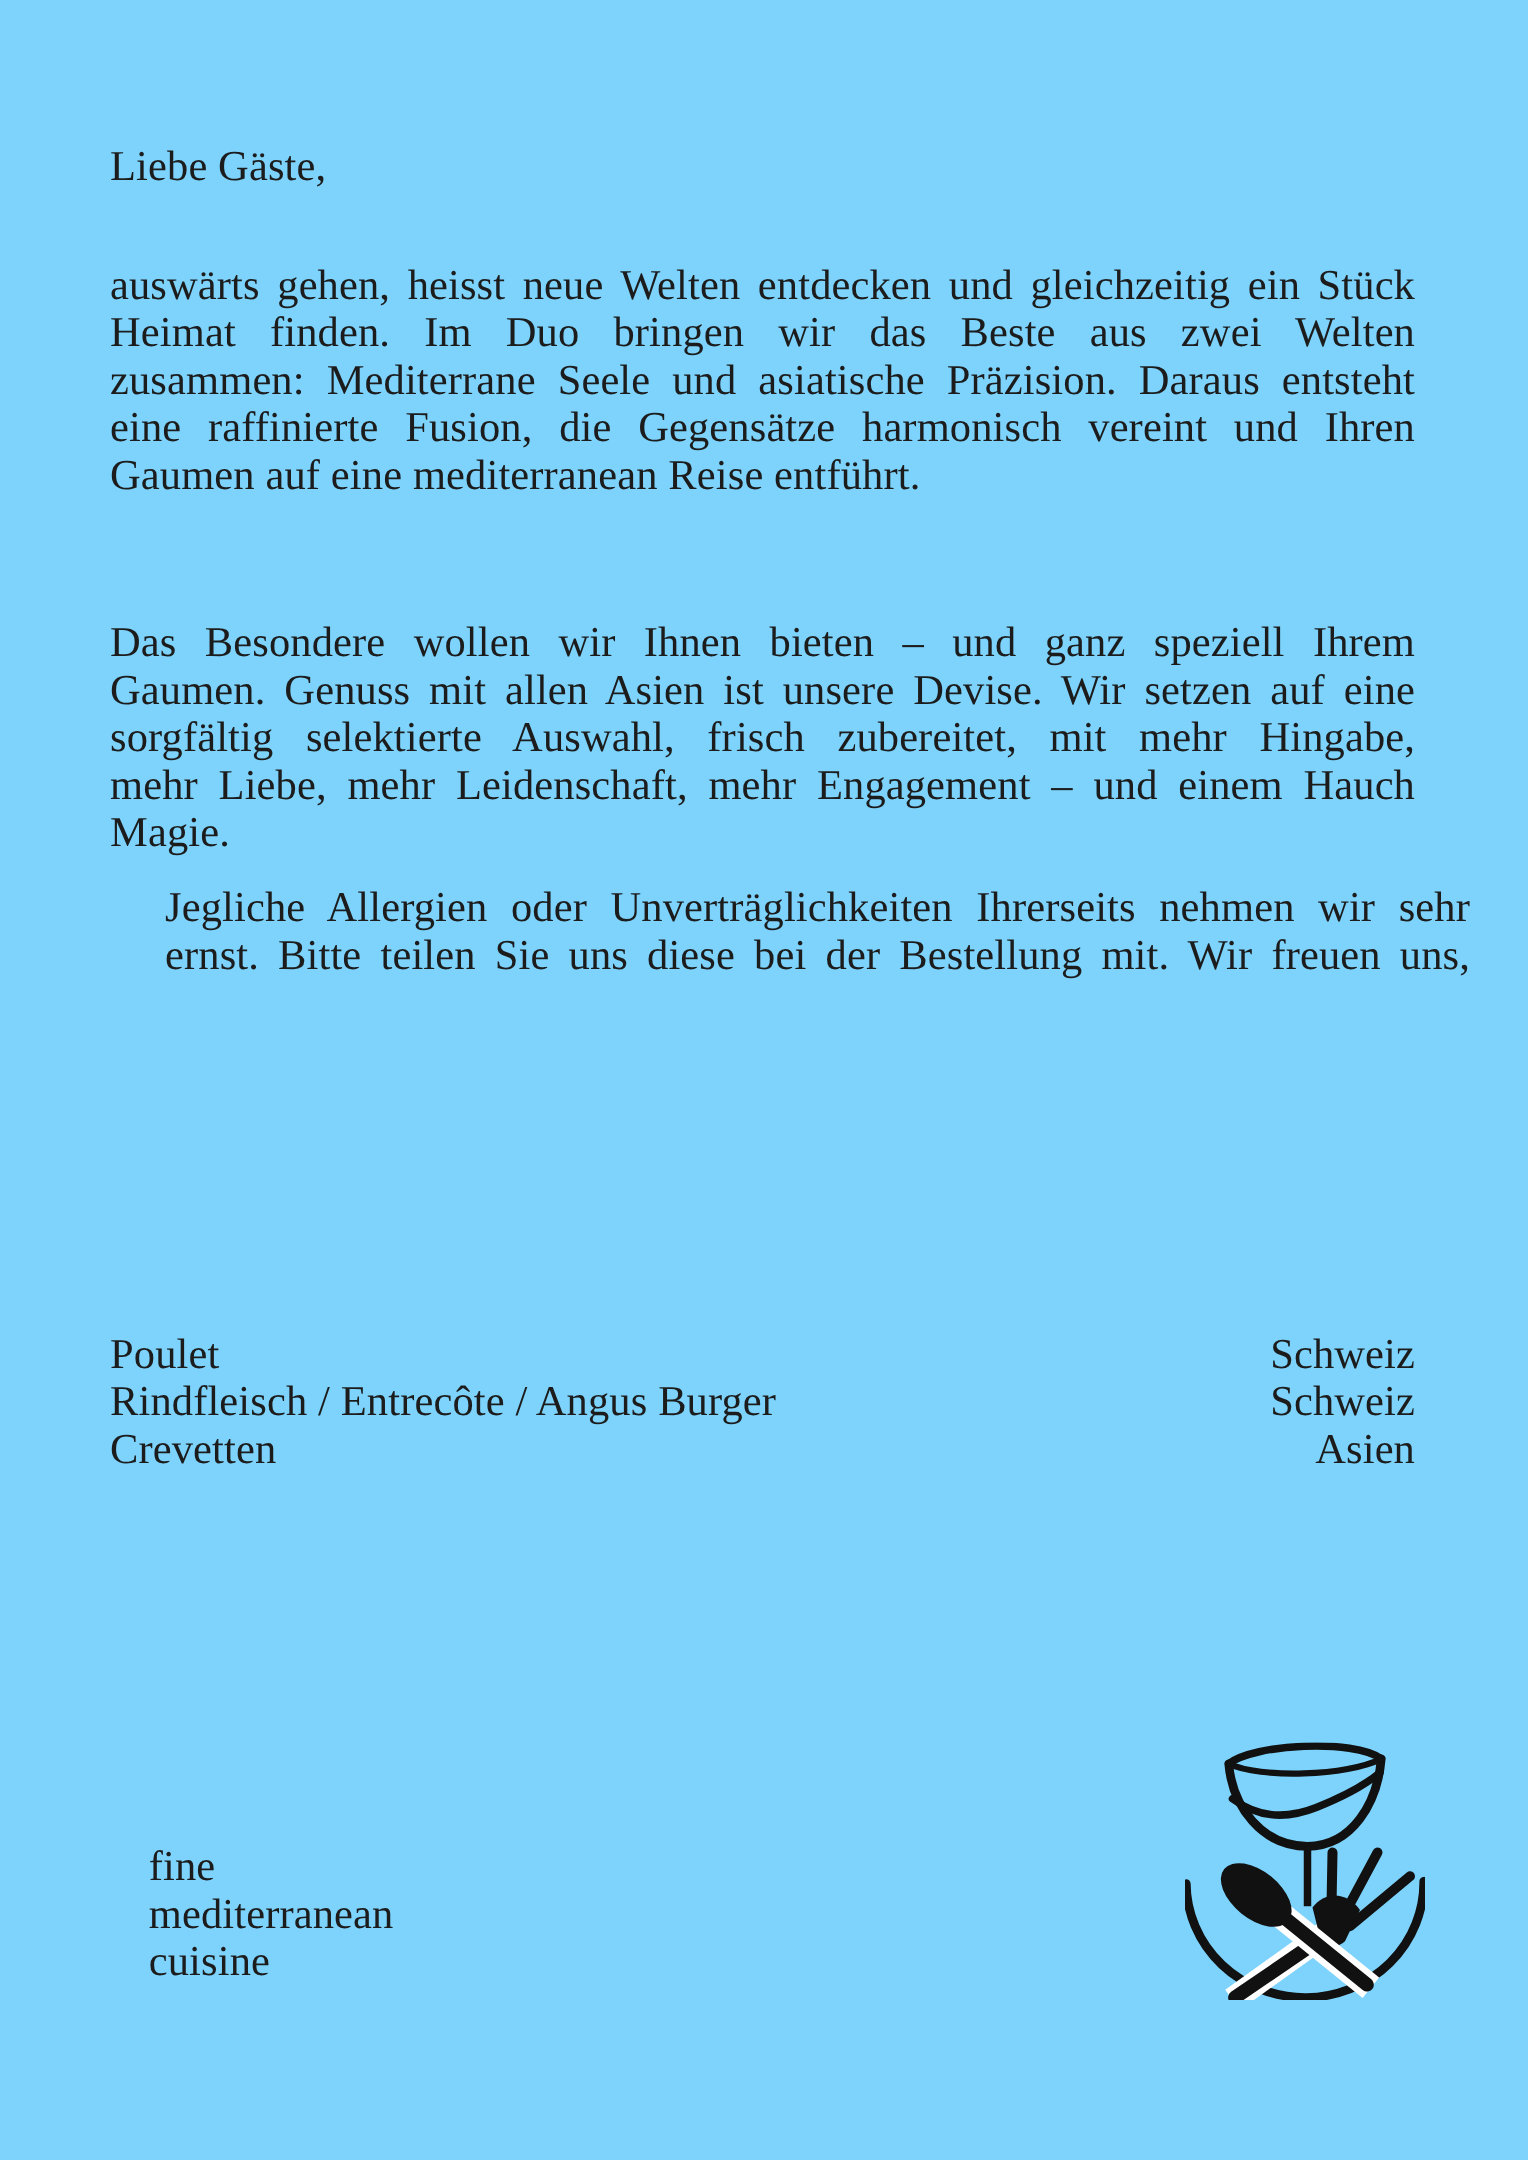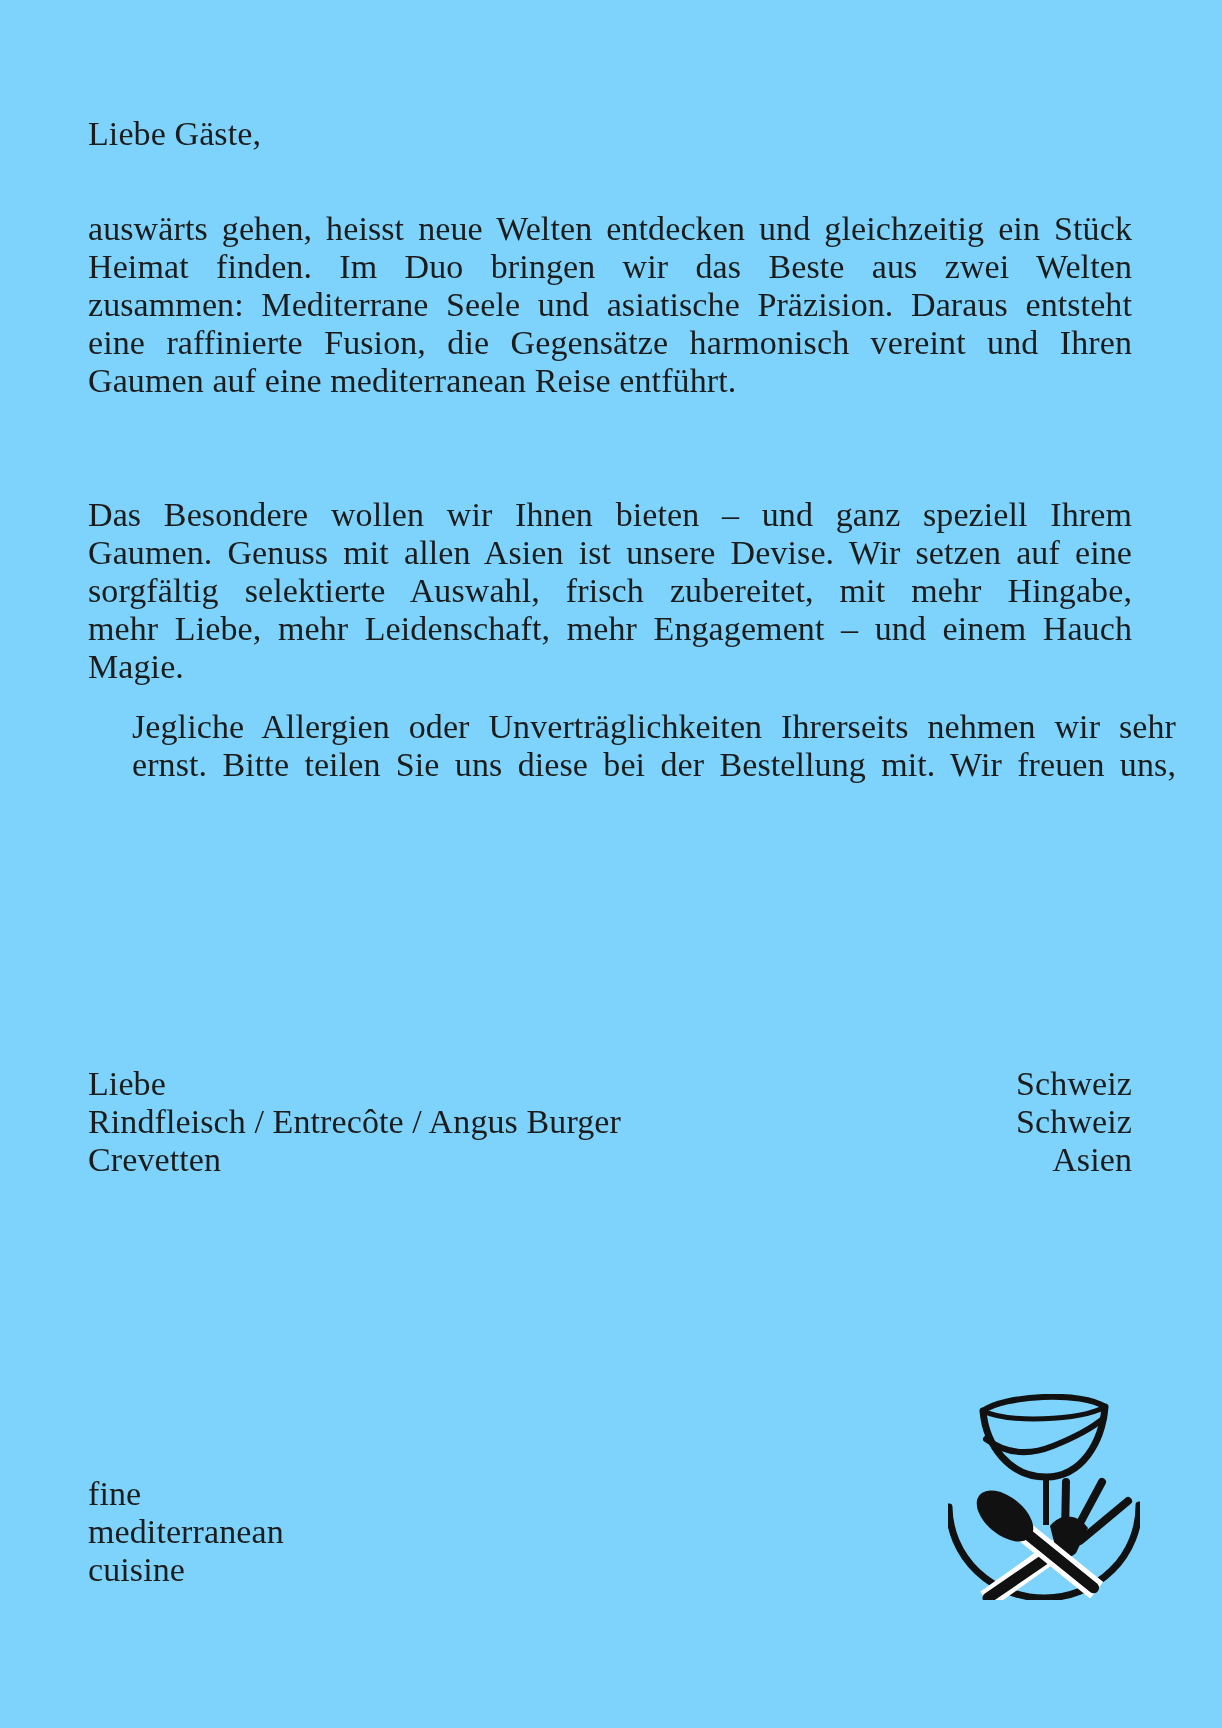--- a/index.html
+++ b/index.html
@@ -86,7 +86,7 @@
 
   <div class="block origin">
     <div class="origin-row">
-      <span class="origin-item">Liebe</span>
+      <span class="origin-item">Poulet</span>
       <span class="origin-country">Schweiz</span>
     </div>
     <div class="origin-row">

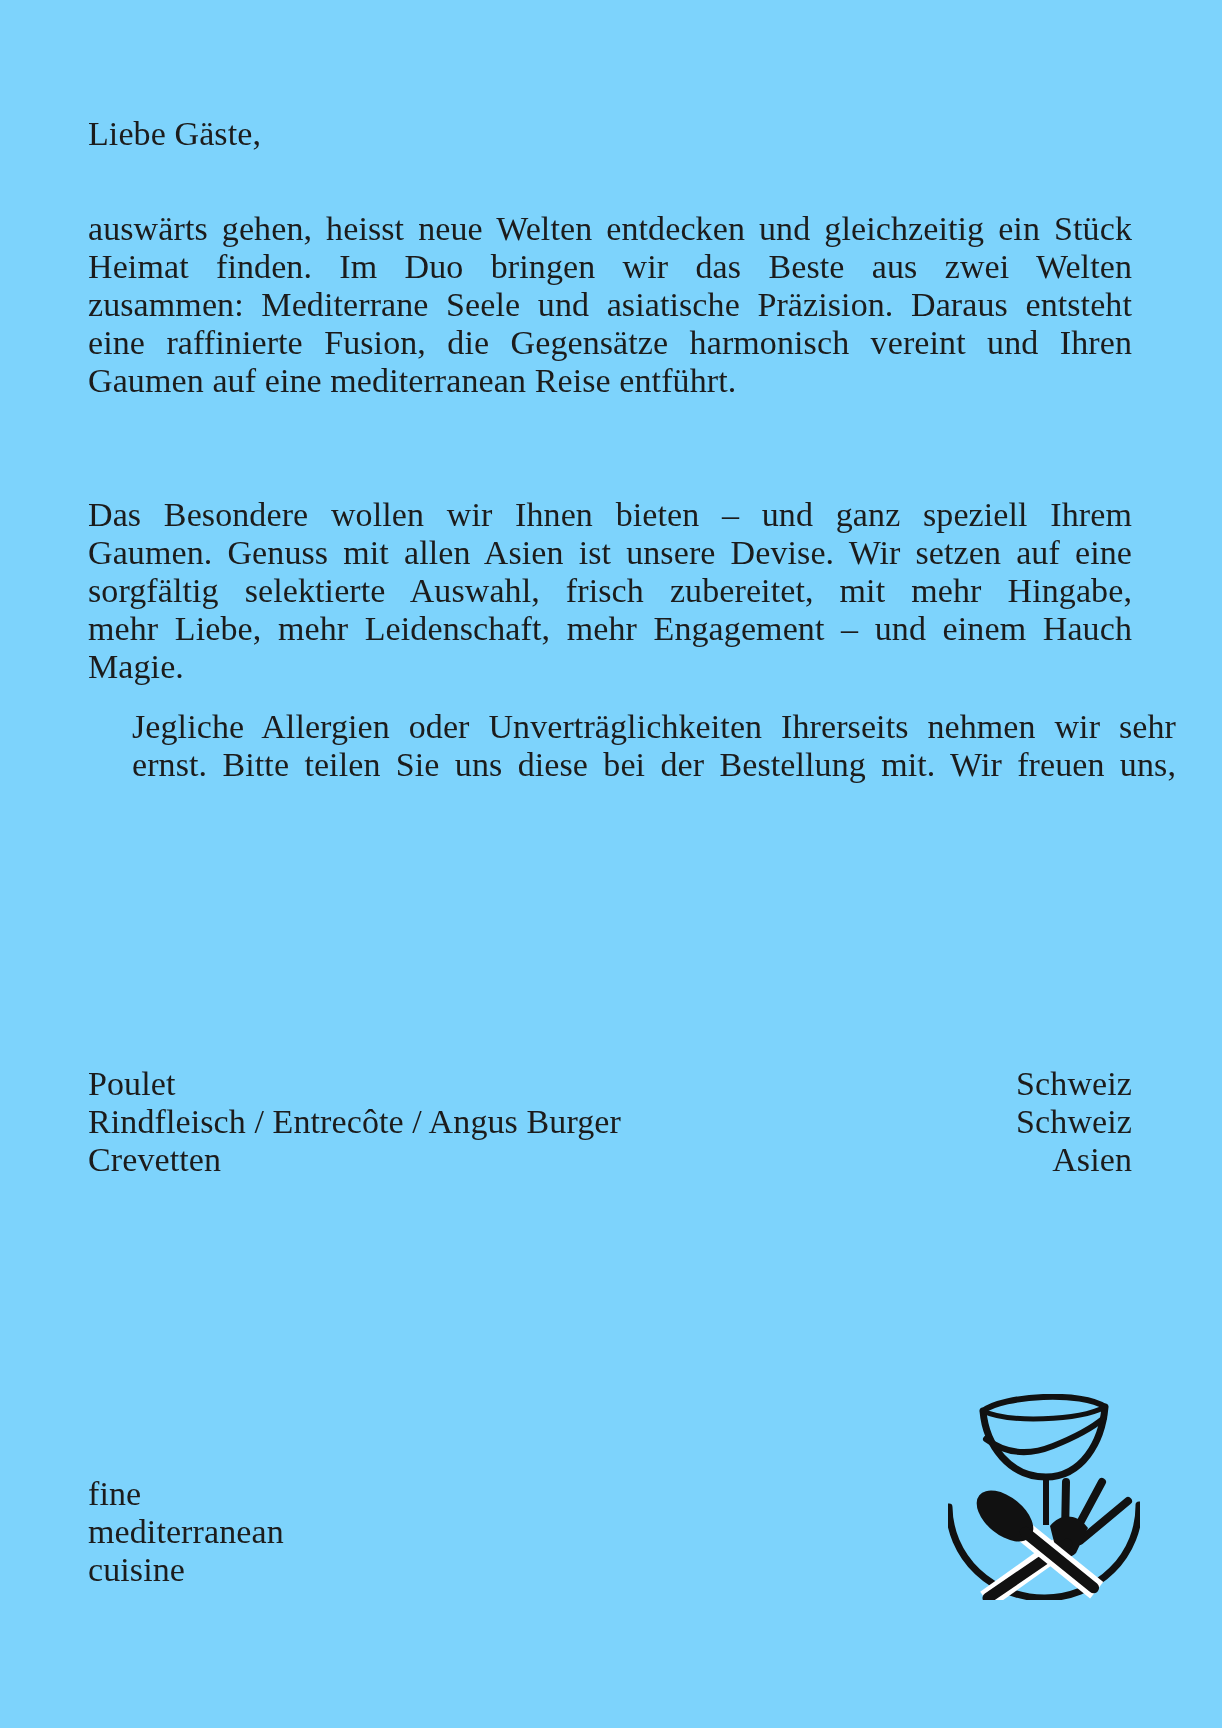--- a/index.html
+++ b/index.html
@@ -30,7 +30,7 @@
   .para-3     { top: 708px; margin-left: 44px; }
   .heading    { top: 968px; }
   .origin     { top: 1065px; }
-  .tagline    { top: 1475px; width: 400px; }
+  .tagline    { top: 1475px; width: 400px; margin-left: 31px; }
   .jline {
     text-align: justify;
     text-align-last: justify;

